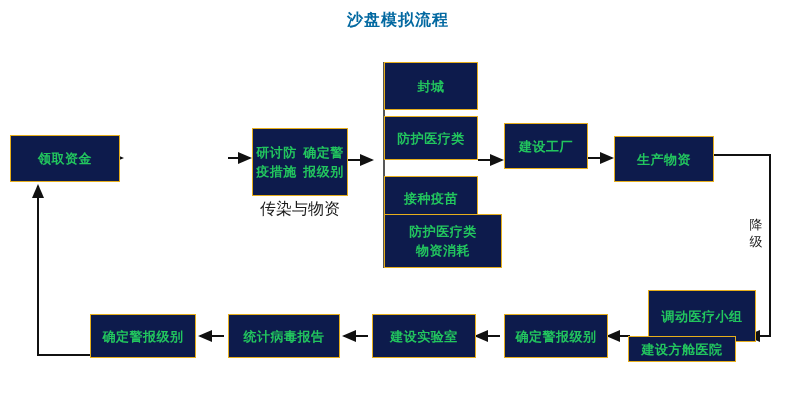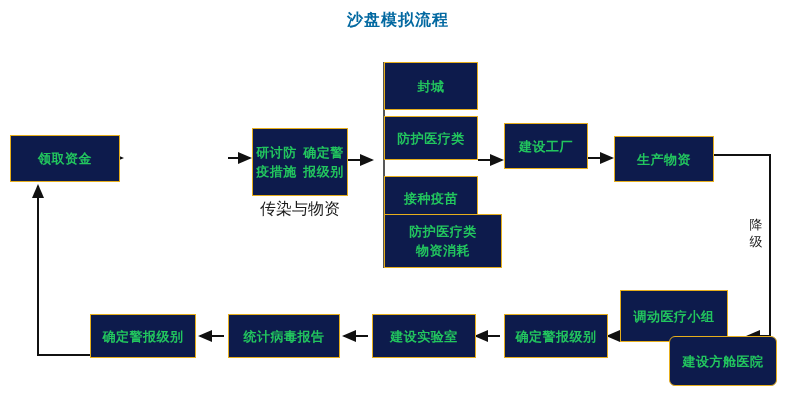--- a/index.html
+++ b/index.html
@@ -162,7 +162,7 @@
     <span>级</span>
   </div>
 
-  <div class="node" style="left:620px; top:290px; width:108px; height:52px;">
+  <div class="node" style="left:648px; top:290px; width:108px; height:52px;">
     <span>调动医疗小组</span>
   </div>
 

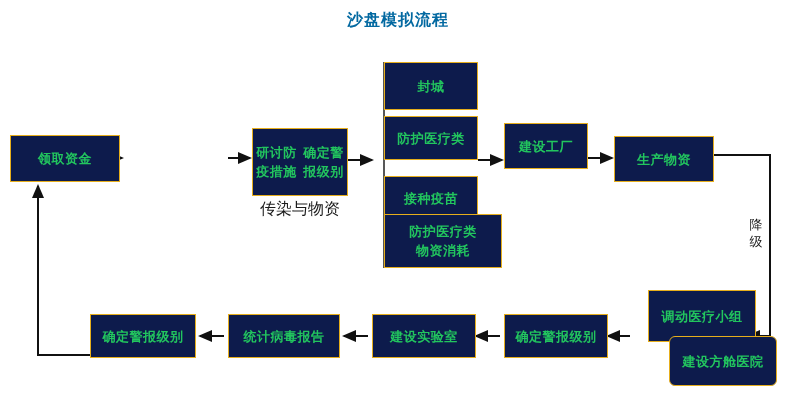--- a/index.html
+++ b/index.html
@@ -166,7 +166,7 @@
     <span>调动医疗小组</span>
   </div>
 
-  <div class="node" style="left:669px; top:336px; width:108px; height:50px;border-radius:6px;">
+  <div class="node" style="left:628px; top:336px; width:108px; height:26px;">
     <span>建设方舱医院</span>
   </div>
 

